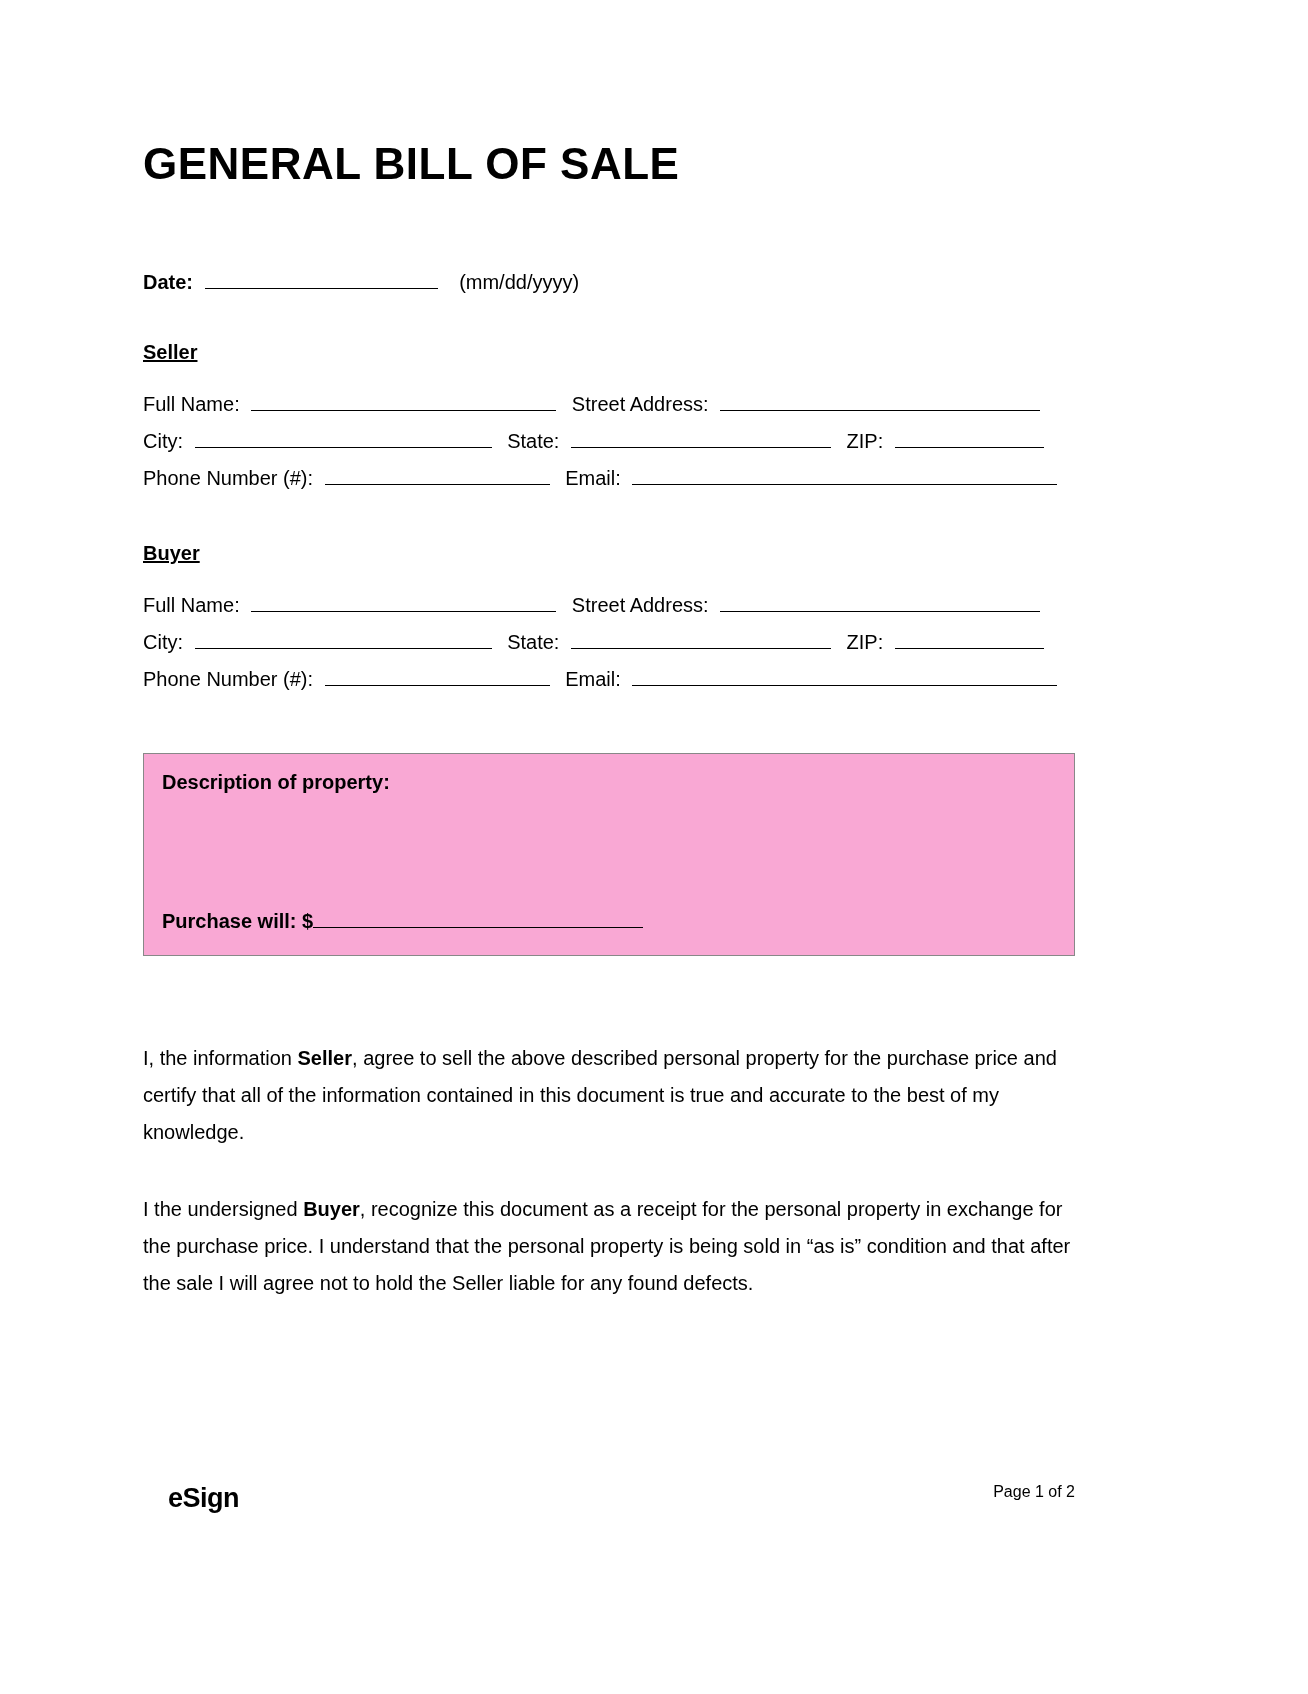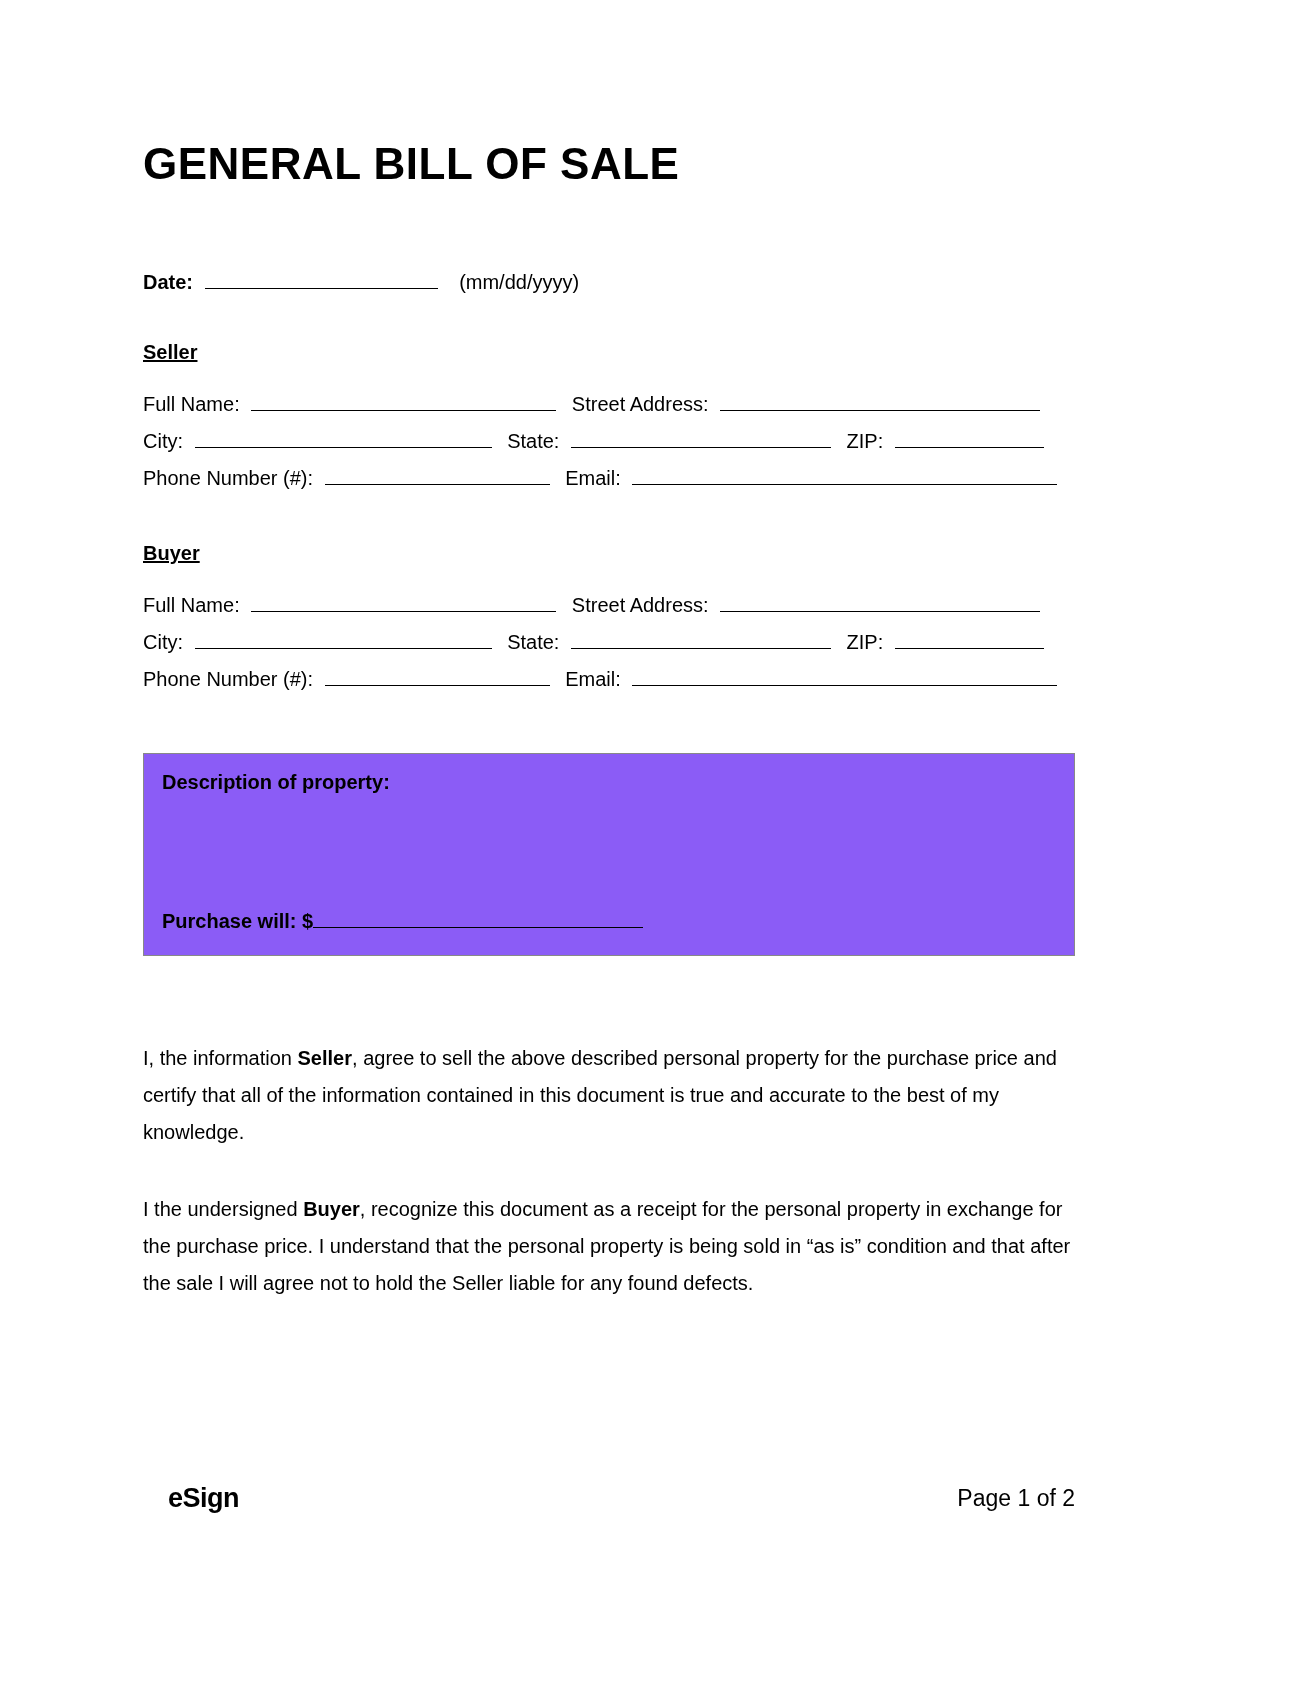--- a/index.html
+++ b/index.html
@@ -63,7 +63,7 @@
   .property-box {
     margin-top: 55px;
     height: 203px;
-    background: #8b5cf6;
+    background: #f9a8d4;
     border: 1px solid #888888;
     padding: 16px 18px 22px 18px;
     display: flex;

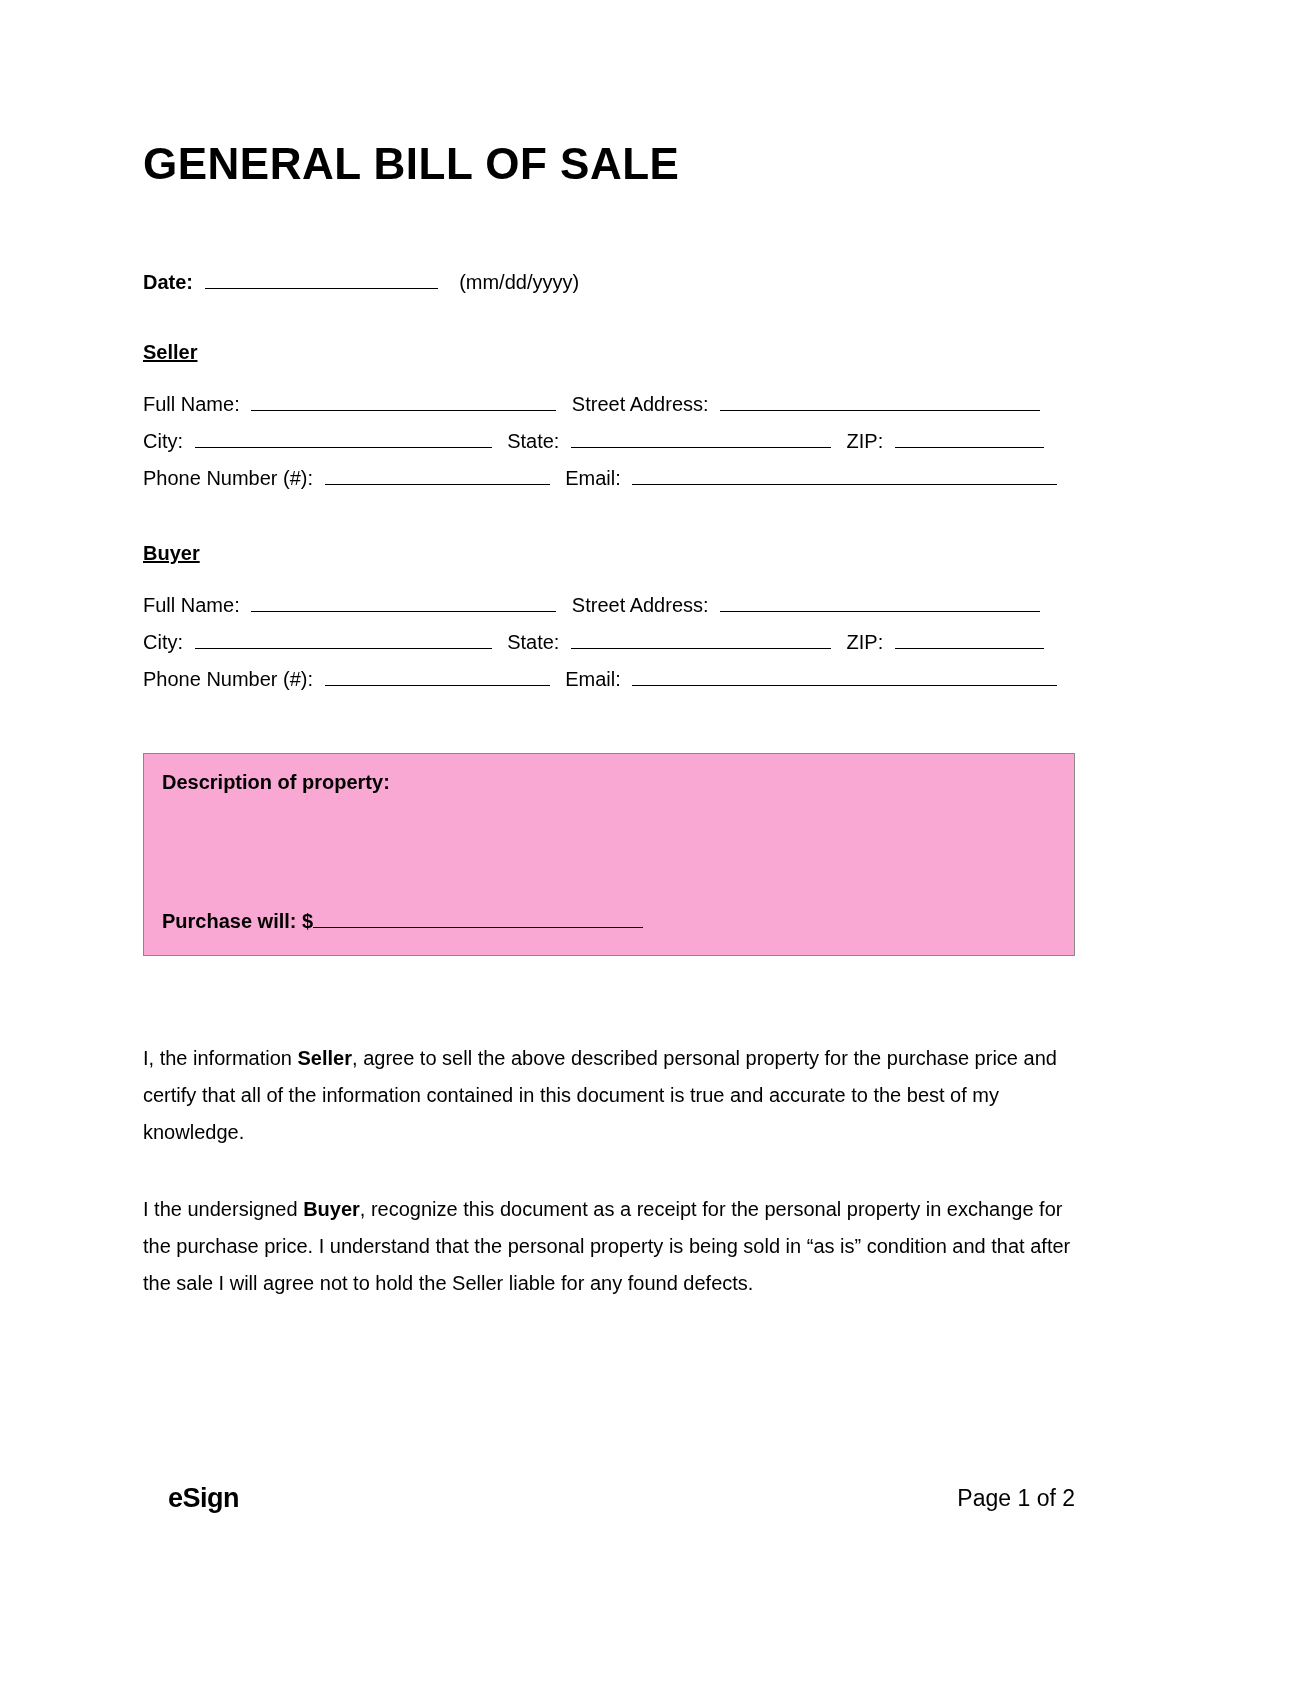--- a/index.html
+++ b/index.html
@@ -87,7 +87,7 @@
     top: 1483px;
     display: flex;
     justify-content: space-between;
-    align-items: center;
+    align-items: flex-start;
     gap: 28px;
   }
   .brand {

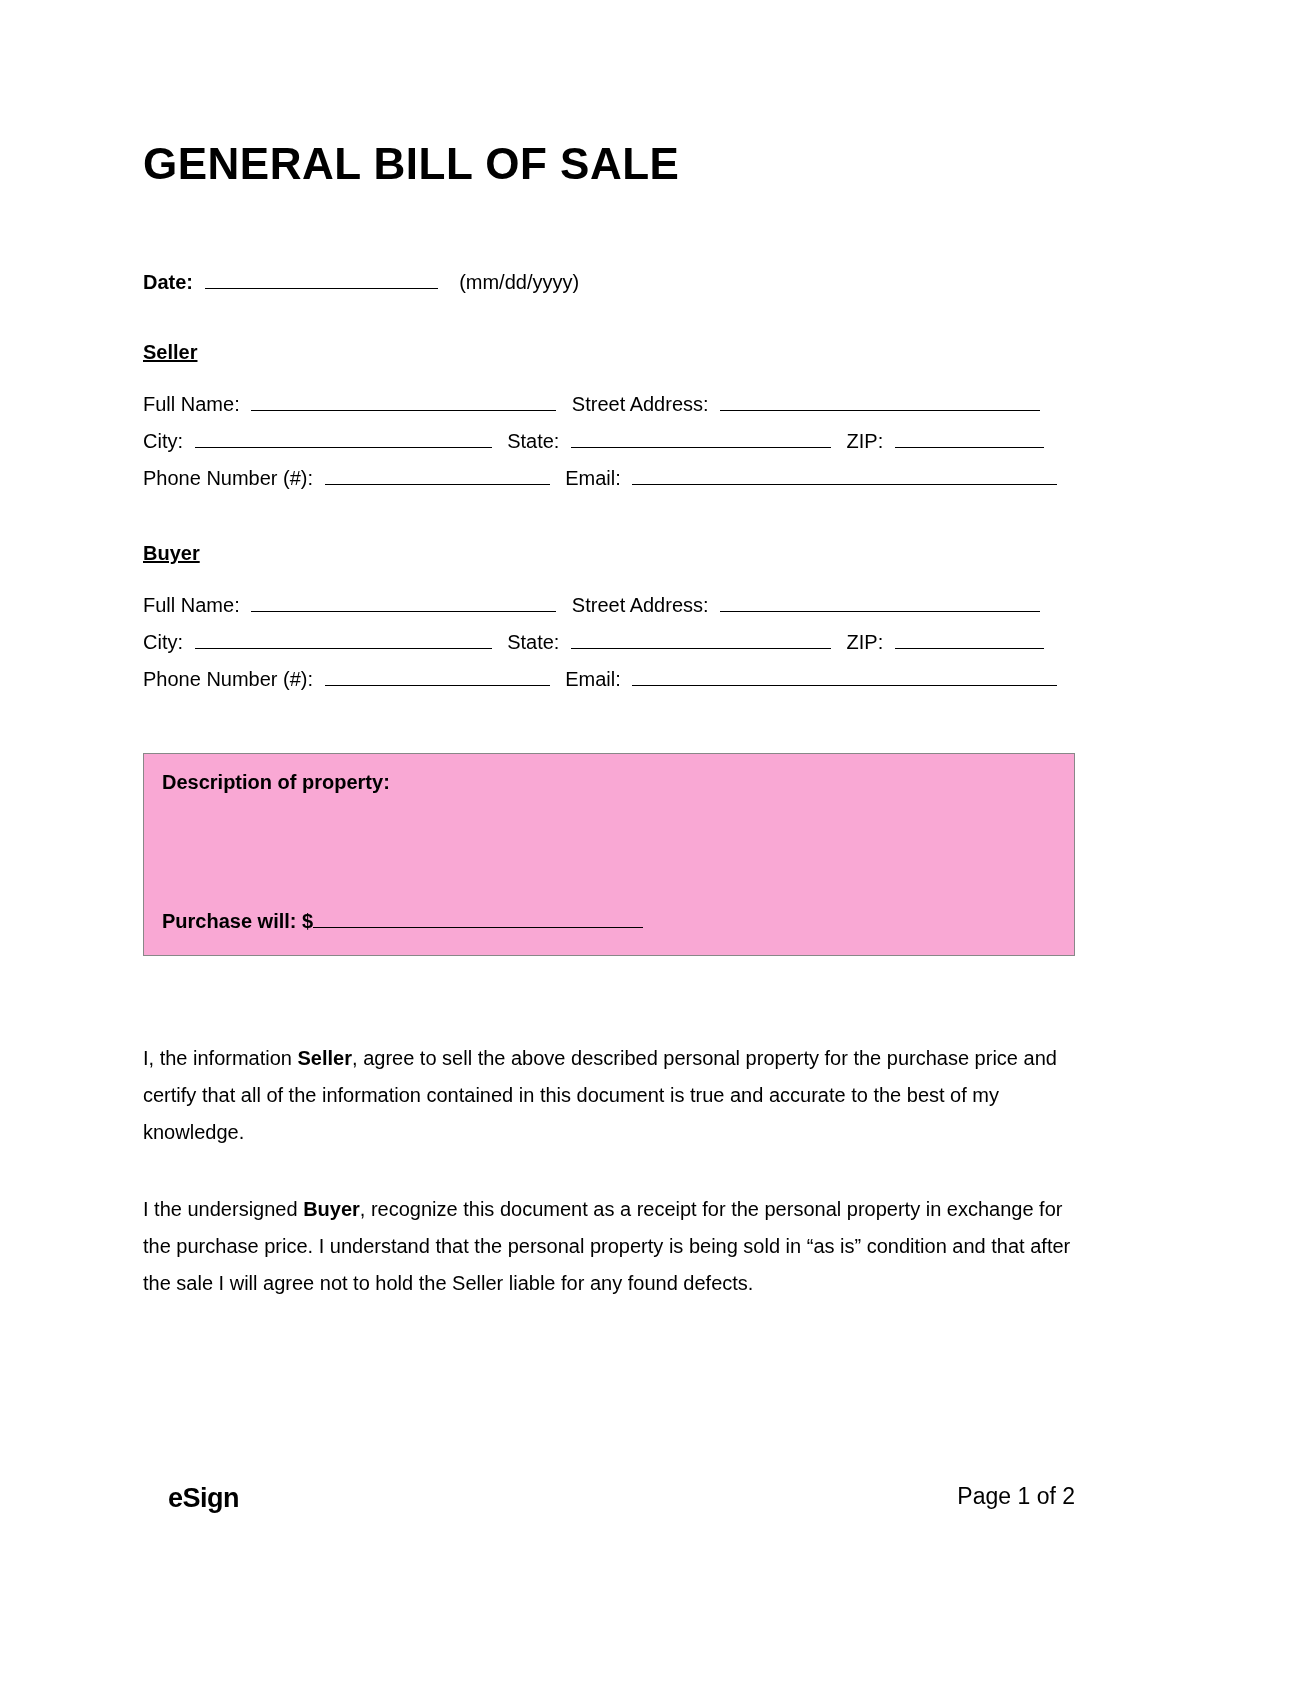--- a/index.html
+++ b/index.html
@@ -96,7 +96,7 @@
     letter-spacing: -0.5px;
     margin-left: 25px;
   }
-  .pagenum { font-size: 23px; }
+  .pagenum { font-size: 16px; }
 </style>
 </head>
 <body>

